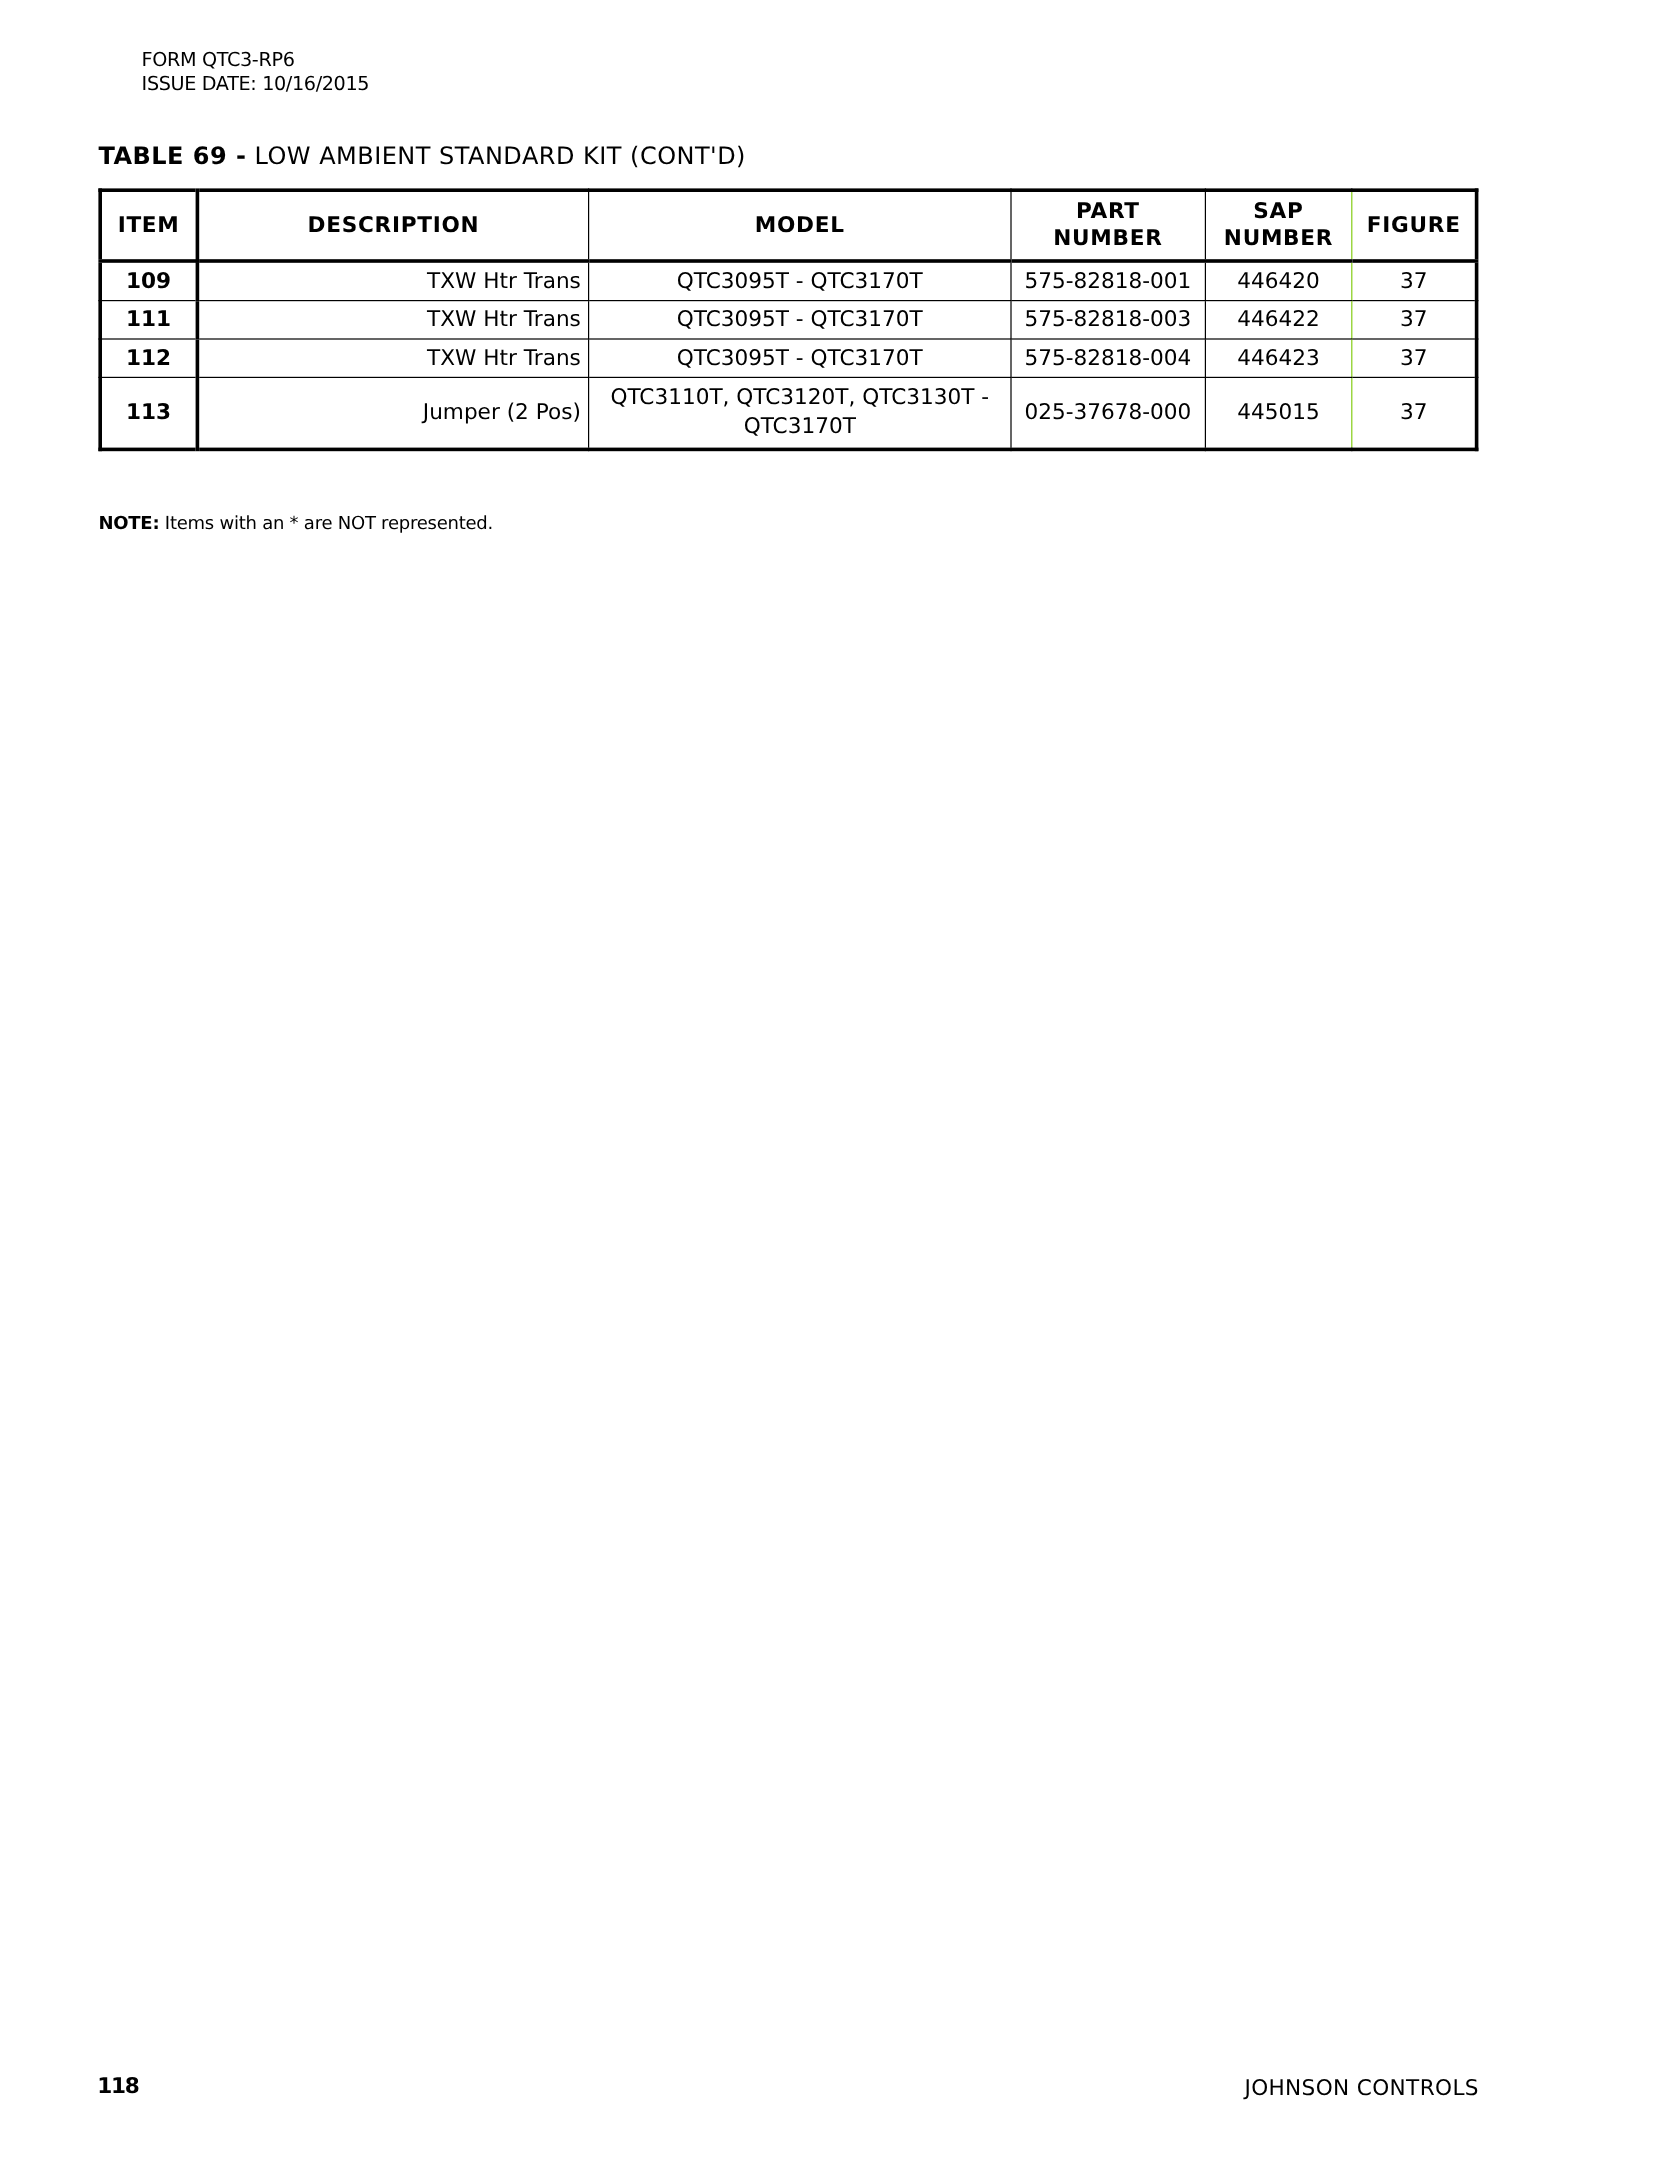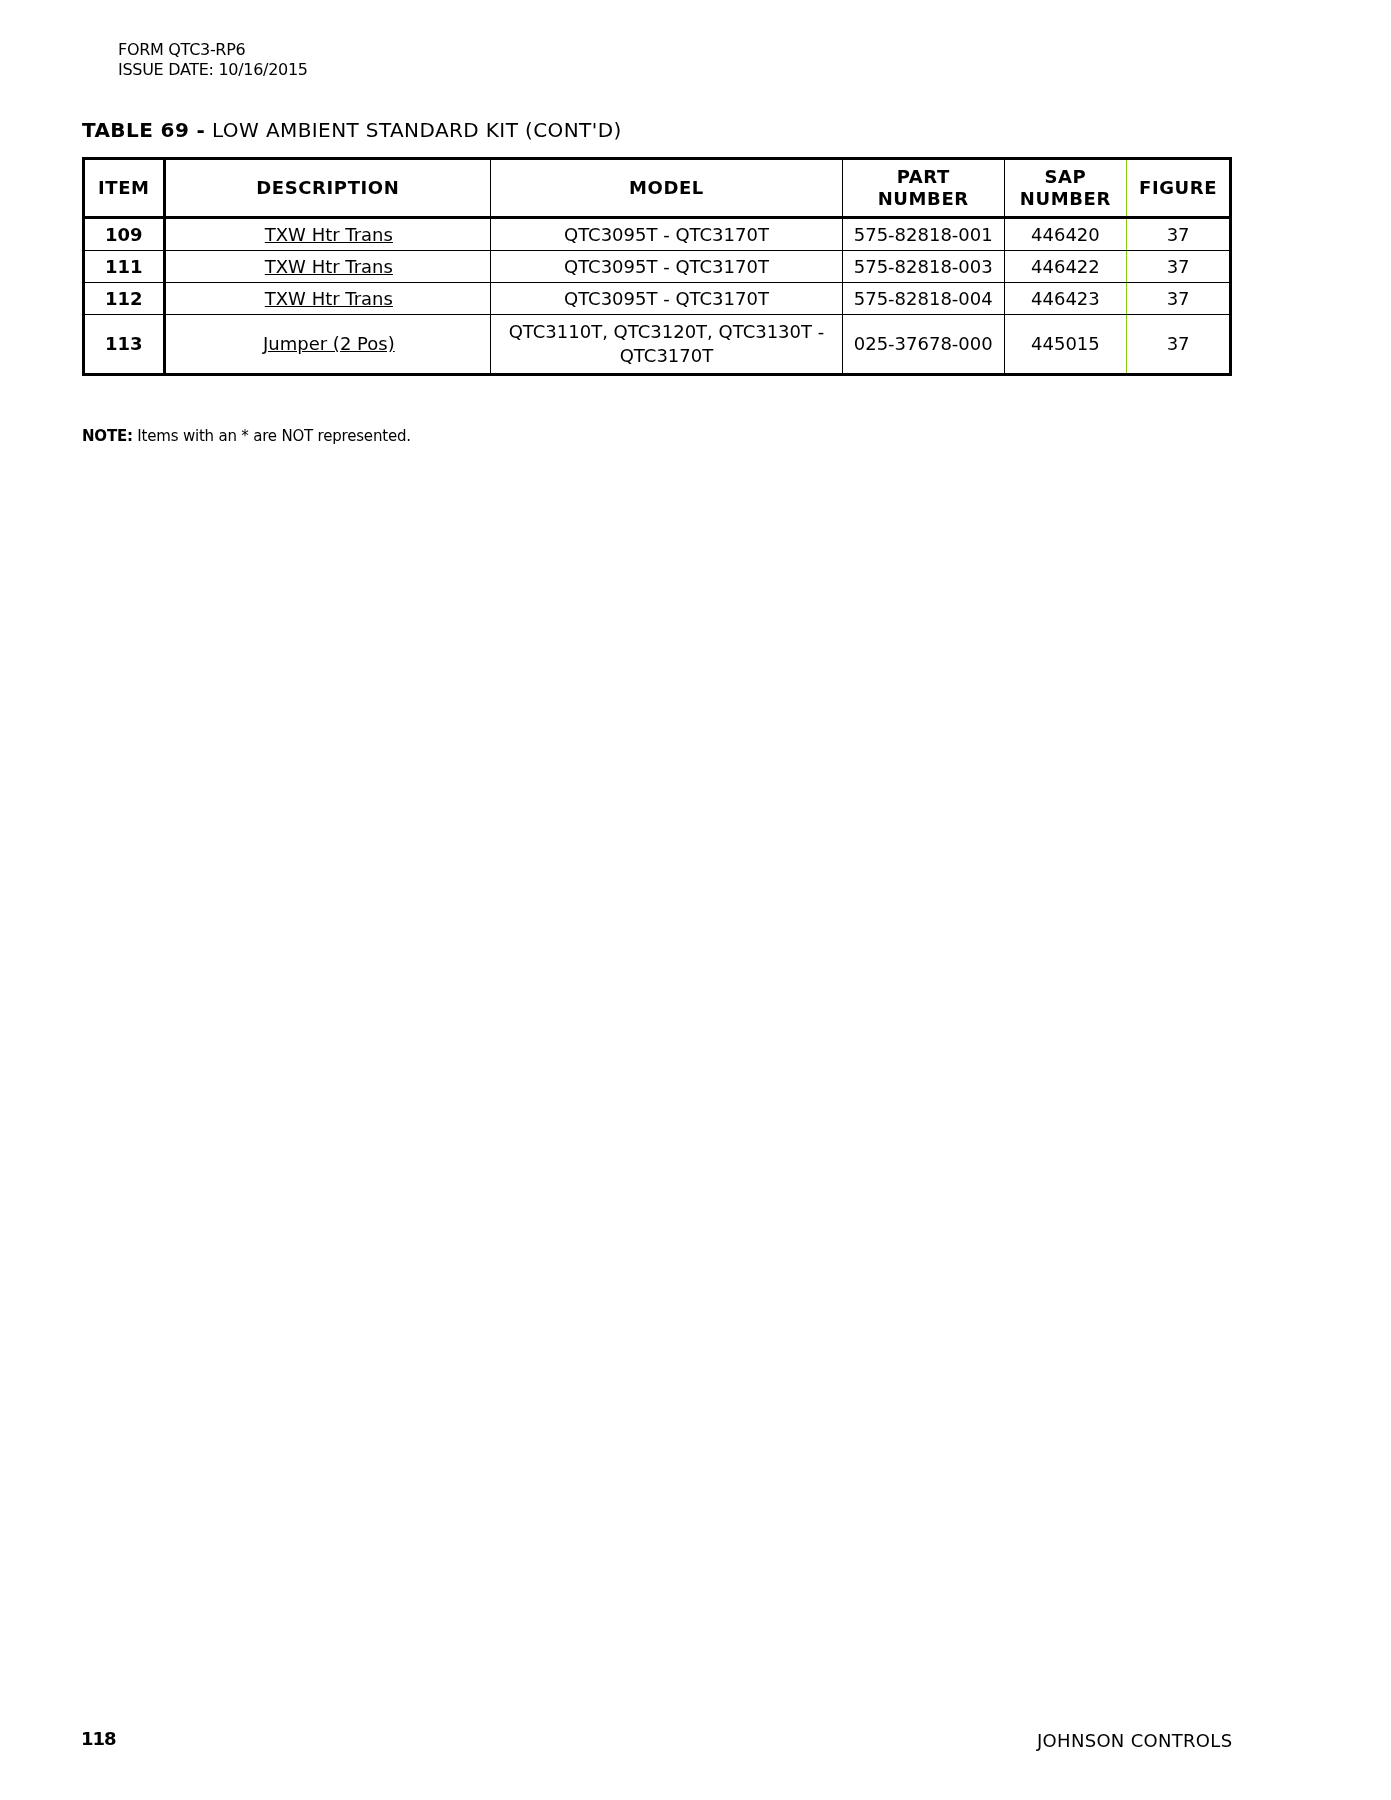--- a/index.html
+++ b/index.html
@@ -12,7 +12,7 @@
   table.parts th { font-weight: bold; height: 56px; line-height: 22px; letter-spacing: 0.6px; border-bottom: 3px solid #000; }
   table.parts td { height: 31px; }
   table.parts td.item { font-weight: bold; }
-  table.parts td.desc { text-align: center; padding-left: 8px; text-decoration: underline; }
+  table.parts td.desc { text-align: right; padding-left: 8px; }
   table.parts tr.tall td { height: 58px; line-height: 24px; }
   table.parts .c-item { width: 66px; border-right: 3px solid #000; }
   table.parts .c-desc { width: 314px; }

